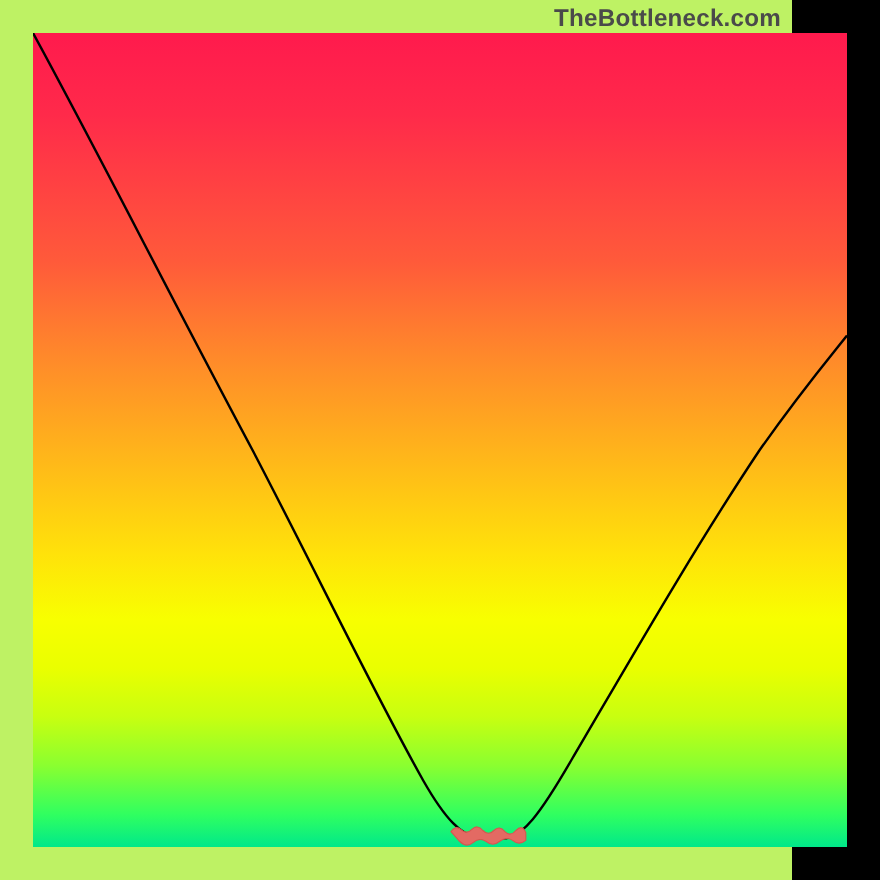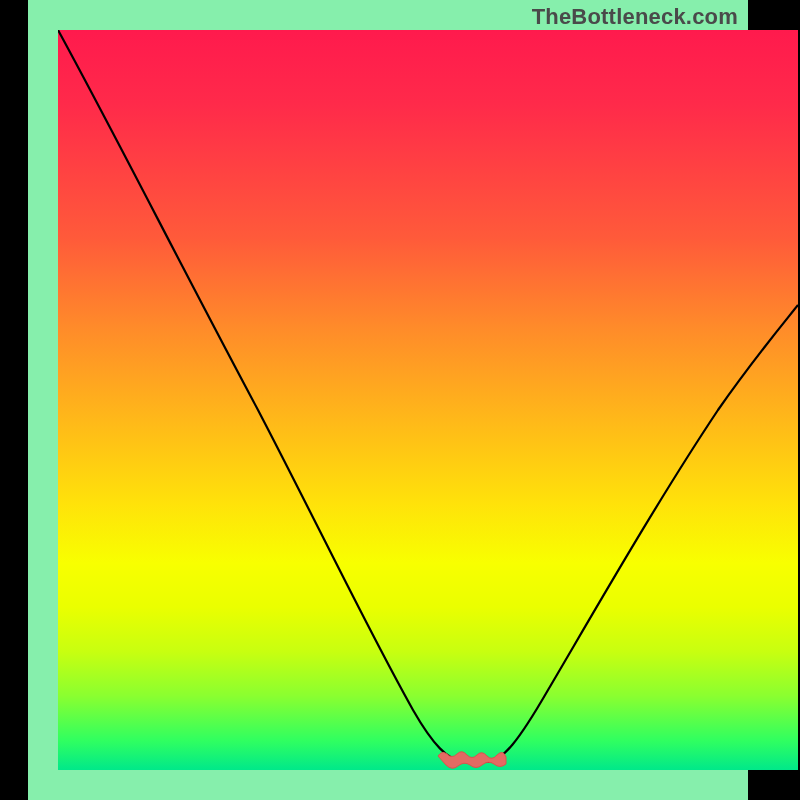--- a/index.html
+++ b/index.html
@@ -17,8 +17,7 @@
     top: 0;
     width: 720px;
     height: 800px;
-    background: #86efac;
-    margin-left: 28px;
+    background: #bef264;
   }
   .plot {
     position: absolute;

